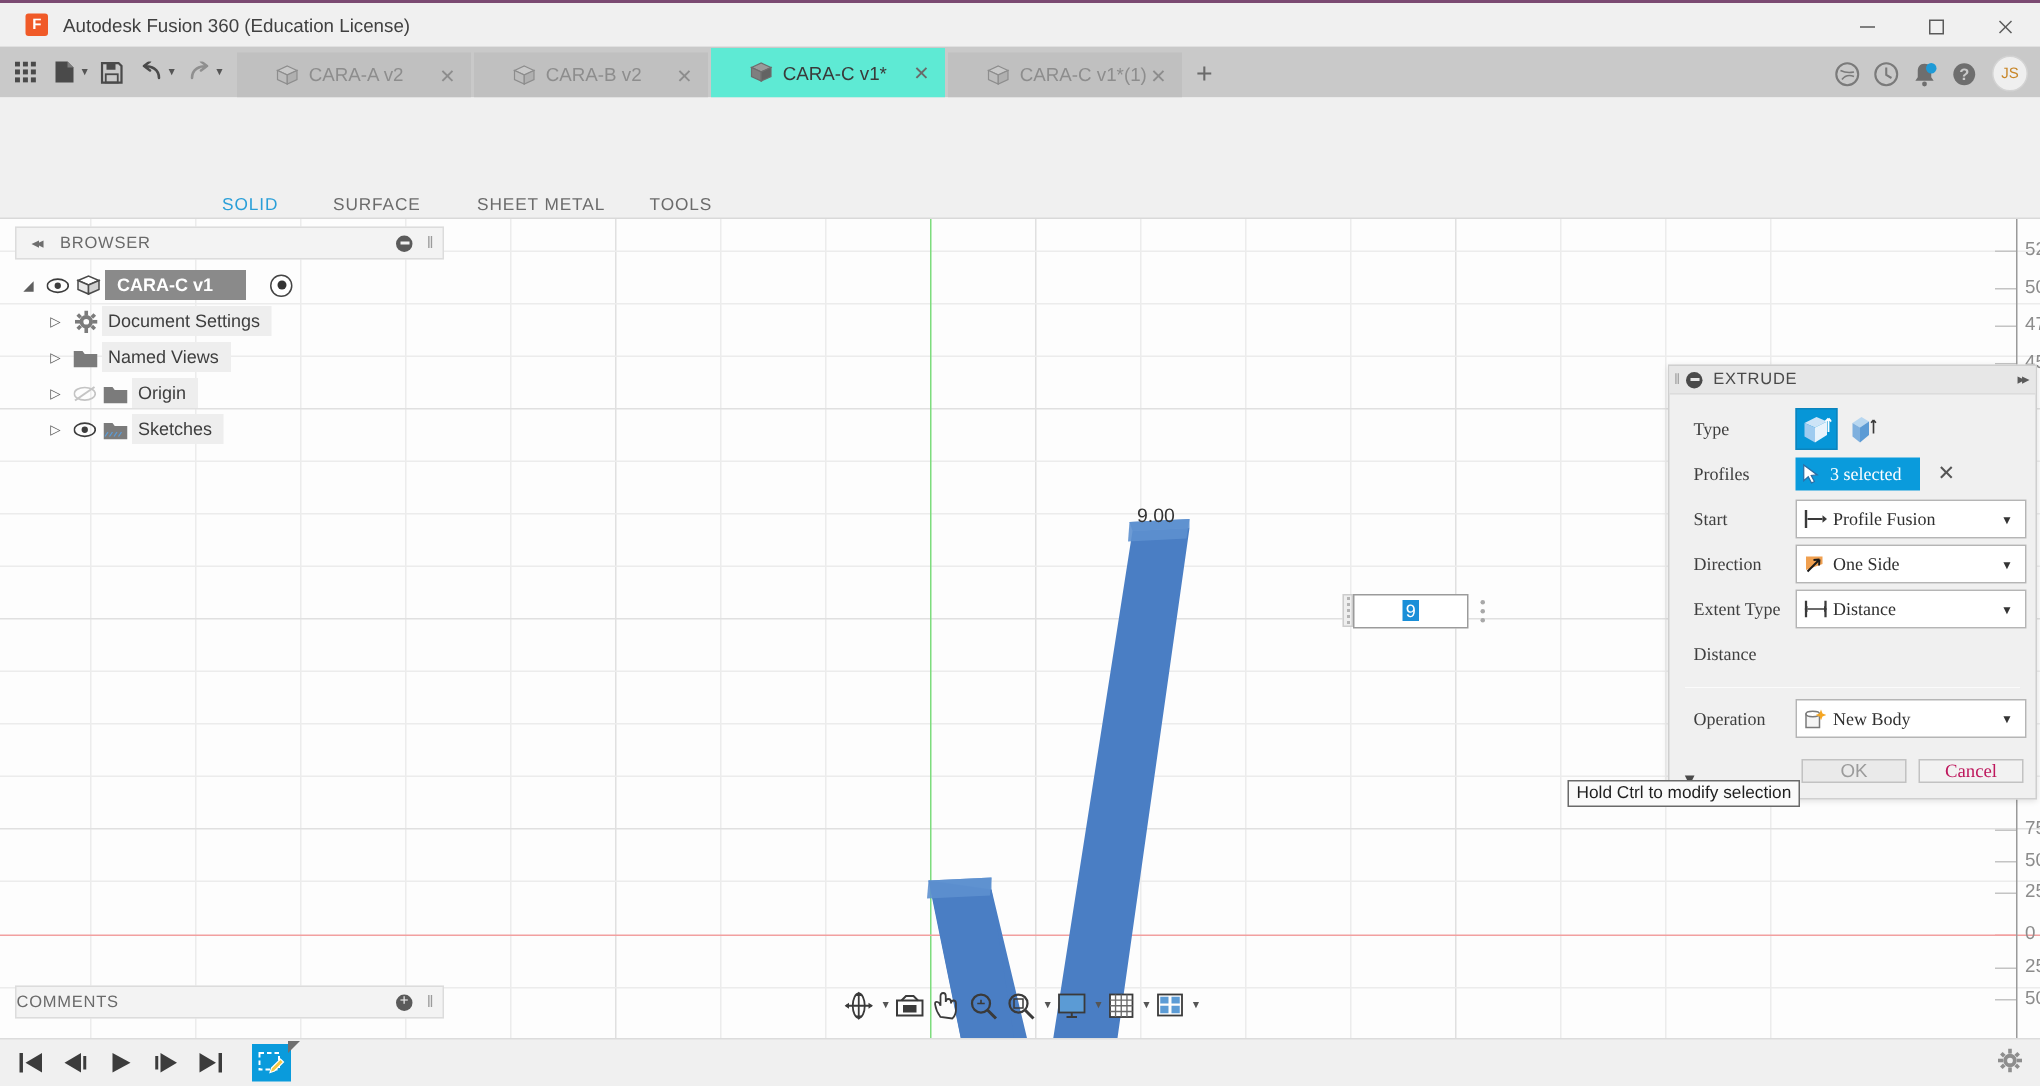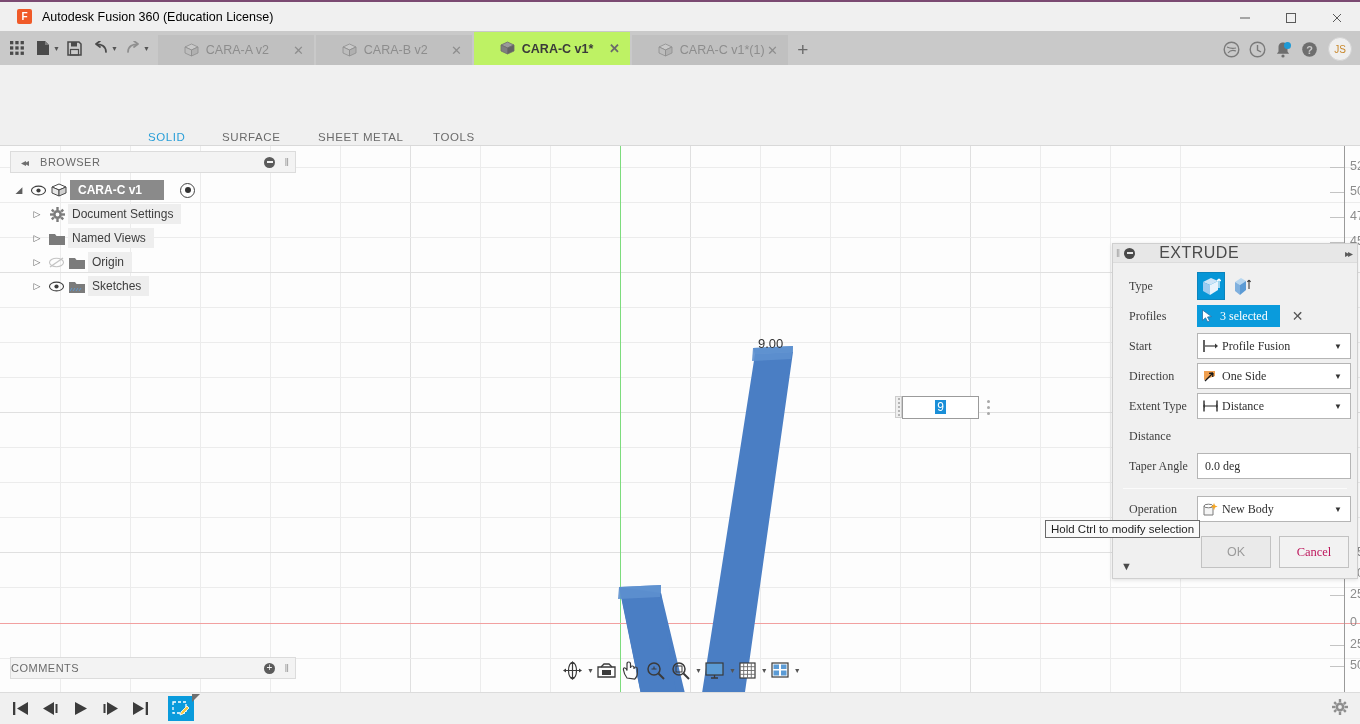--- a/index.html
+++ b/index.html
@@ -25,7 +25,7 @@
     display:flex;align-items:center;justify-content:center;
     color:#fff;font-size:10px;font-weight:bold;
   }
-  .title-text { font-size:12.5px; color:#000000; }
+  .title-text { font-size:12.5px; color:#404040; }
   .win-btns { position:absolute; right:0; top:0; height:31px; display:flex; }
   .win-btn { width:46px;height:31px;display:flex;align-items:center;justify-content:center;color:#666; }
 

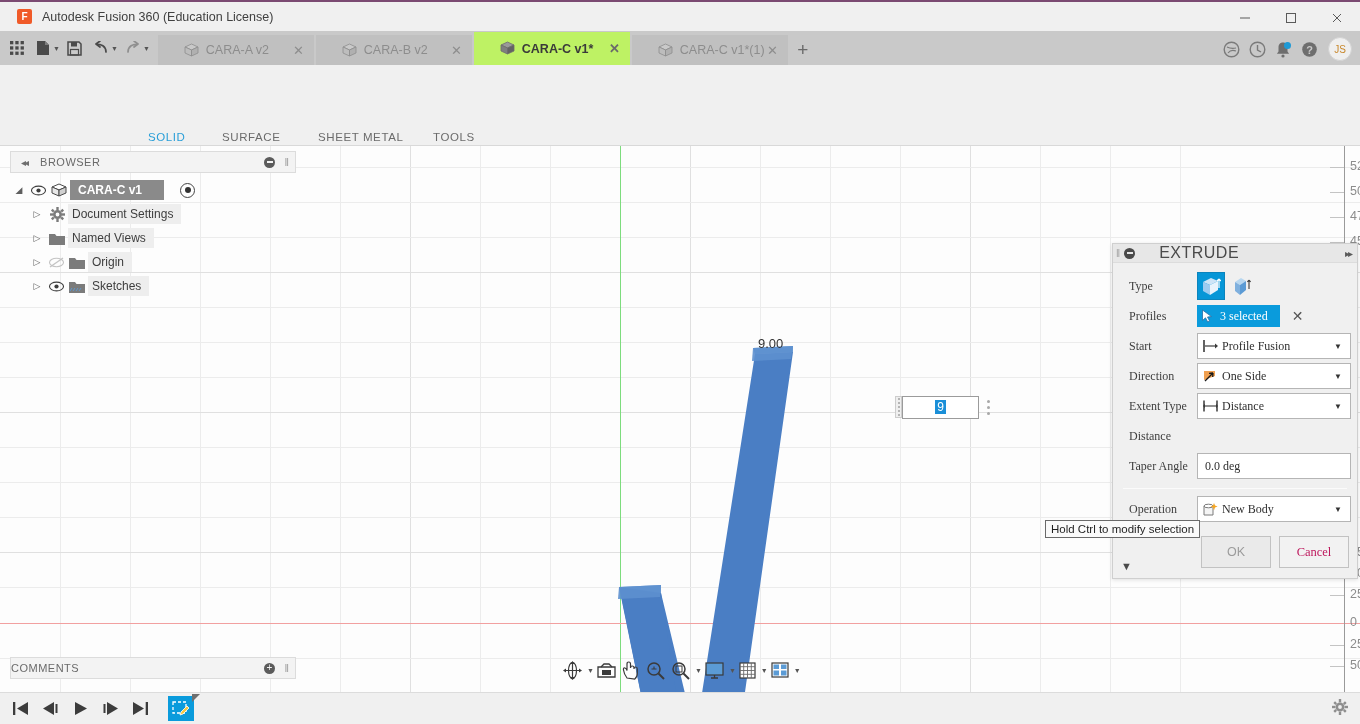--- a/index.html
+++ b/index.html
@@ -43,7 +43,7 @@
     background:#c0c0c0; margin-right:2px; position:relative; color:#8d8d8d;
     font-size:12.5px;
   }
-  .tab.active { background:#bef264; height:33px; color:#3a3a3a;font-weight:bold; }
+  .tab.active { background:#5eead4; height:33px; color:#3a3a3a; }
   .tab .cube { margin-left:26px; margin-right:7px; display:flex; }
   .tab .label { flex:1; }
   .tab .x { position:absolute; right:10px; font-size:13px; color:#8d8d8d; }

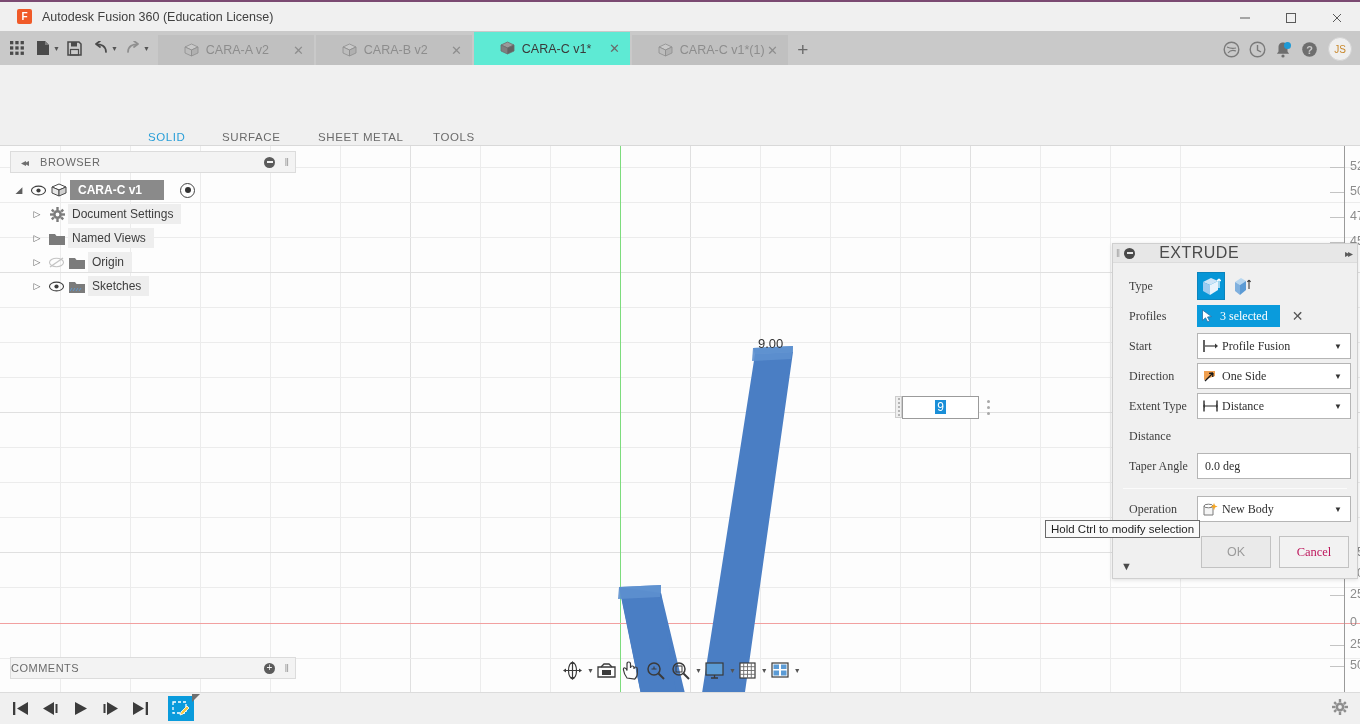--- a/index.html
+++ b/index.html
@@ -212,7 +212,7 @@
   .dlg-head .hmin { margin-left:4px; width:11px;height:11px;border-radius:50%;background:#4a4a4a;
     display:flex;align-items:center;justify-content:center; }
   .dlg-head .hmin i { width:6px;height:1.5px;background:#e7e7e7;display:block; }
-  .dlg-head .htitle { margin-left:24px; font-size:16px; color:#4a4a4a; letter-spacing:.5px; }
+  .dlg-head .htitle { margin-left:7px; font-size:11px; color:#4a4a4a; letter-spacing:.5px; }
   .dlg-head .hexp { position:absolute; right:6px; color:#5a5a5a; font-size:10px; letter-spacing:-2px; }
   .dlg-body { padding:8px 6px 4px 6px;font-family:Liberation Serif, serif; }
   .frow { display:flex; align-items:center; height:30px; }

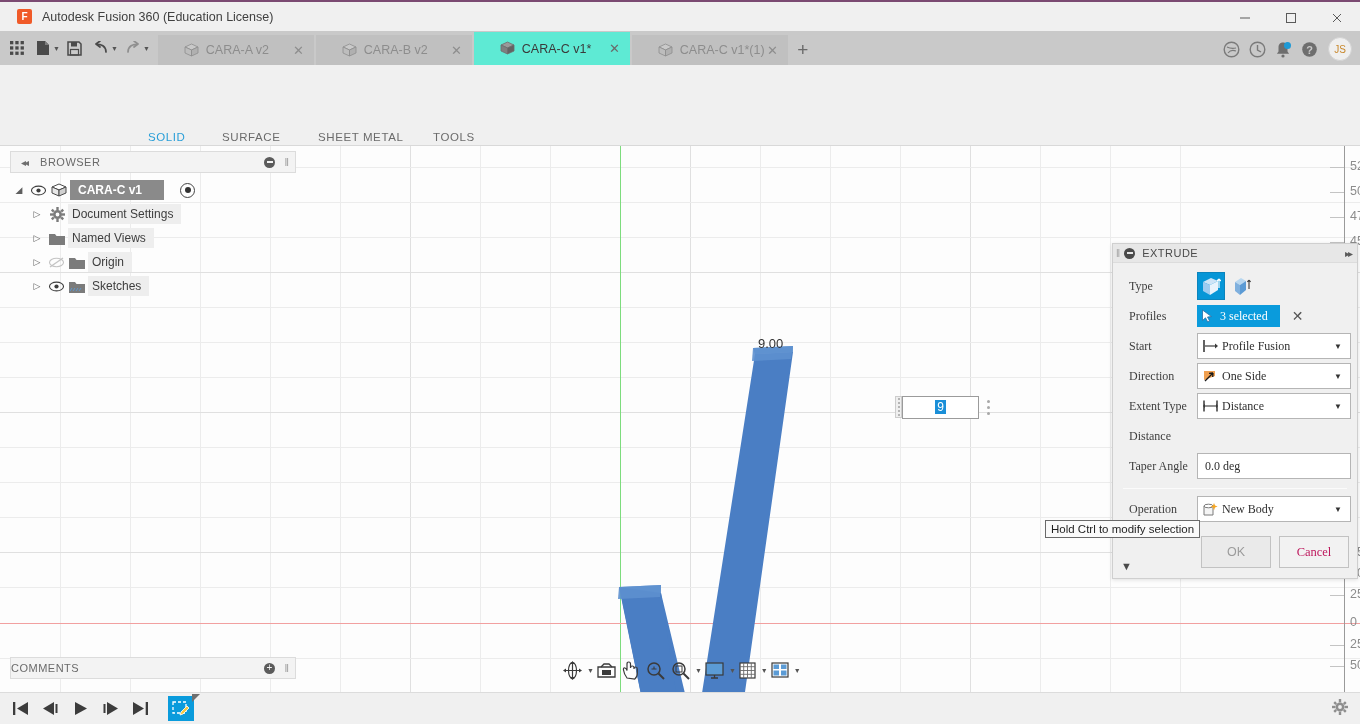--- a/index.html
+++ b/index.html
@@ -1049,10 +1049,6 @@
         <div class="flabel">Distance</div>
       </div>
 
-      <div class="frow">
-        <div class="flabel">Taper Angle</div>
-        <div class="finput">0.0 deg</div>
-      </div>
 
       <div class="dlg-div"></div>
 

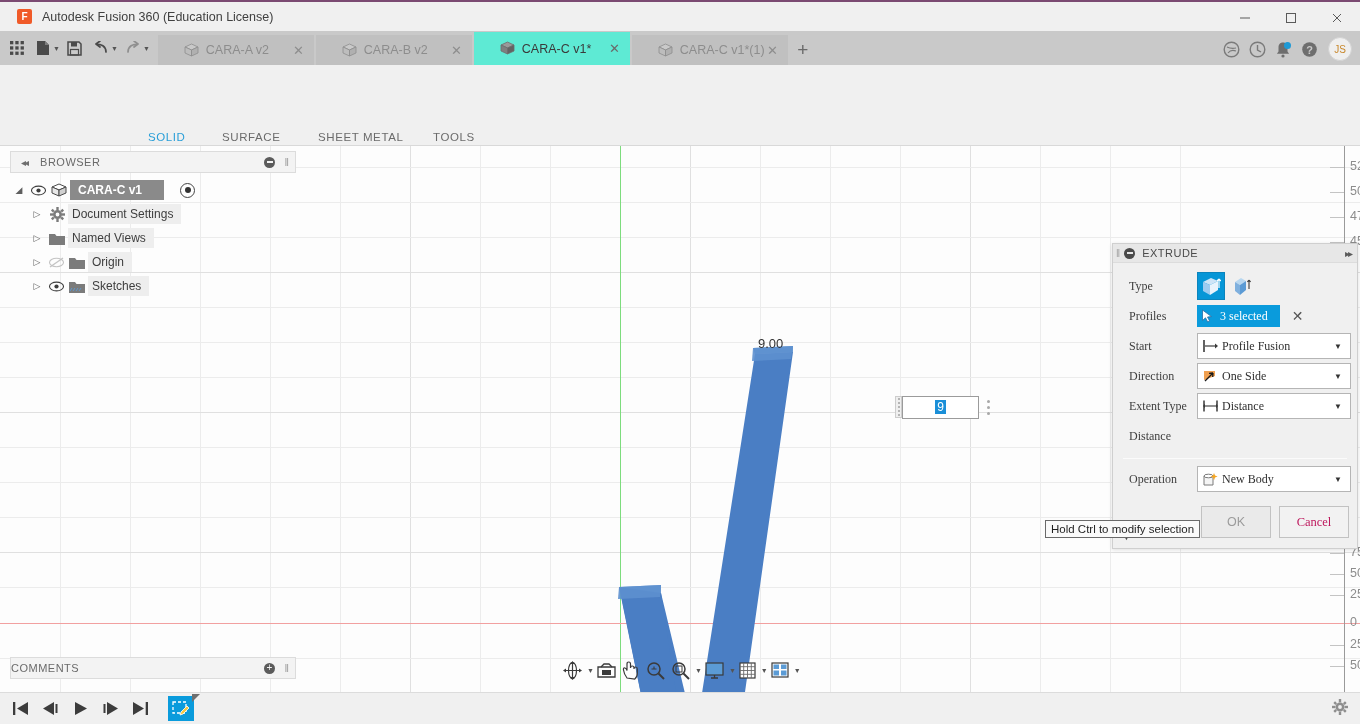--- a/index.html
+++ b/index.html
@@ -240,7 +240,7 @@
   .dlg-div { height:1px; background:#d8d8d8; margin:7px 4px 5px 4px; border-bottom:1px solid #fbfbfb; }
   .dlg-foot { display:flex; justify-content:flex-end; padding:8px 8px 10px 8px; gap:8px; align-items:center; }
   .dbtn {
-    width:70px;height:32px; border:1px solid #c2c2c2; background:#eaeaea;
+    width:70px;height:16px; border:1px solid #c2c2c2; background:#eaeaea;
     display:flex;align-items:center;justify-content:center; font-size:12.5px; color:#9b9b9b;
   }
   .dbtn.cancel { color:#be185d; background:#f2f2f2;font-family:Liberation Serif, serif; }

